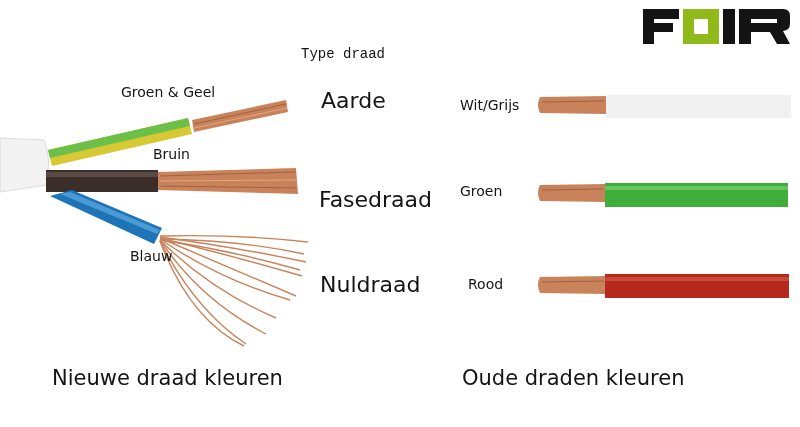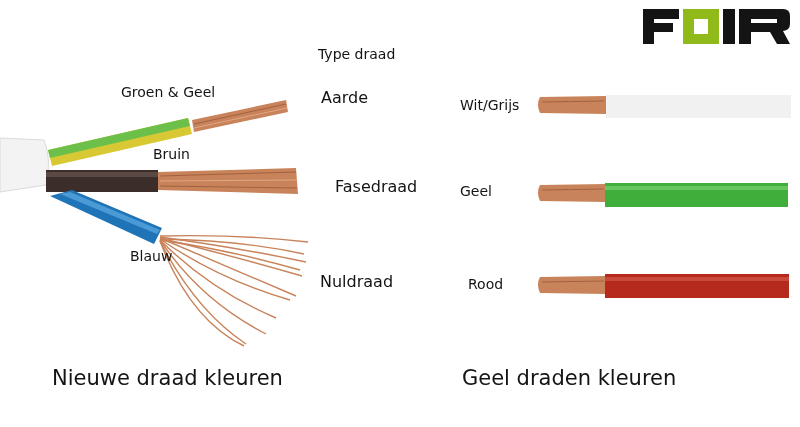--- a/index.html
+++ b/index.html
@@ -89,7 +89,7 @@
   </g>
 </svg>
 
-<div class="lbl small" style="left:318px;top:46px;">Type draad</div>
+<div class="lbl small" style="left:301px;top:46px;font-family:Liberation Mono, monospace;">Type draad</div>
 
 <div class="lbl small" style="left:121px;top:84px;">Groen &amp; Geel</div>
 <div class="lbl mid" style="left:321px;top:88px;">Aarde</div>

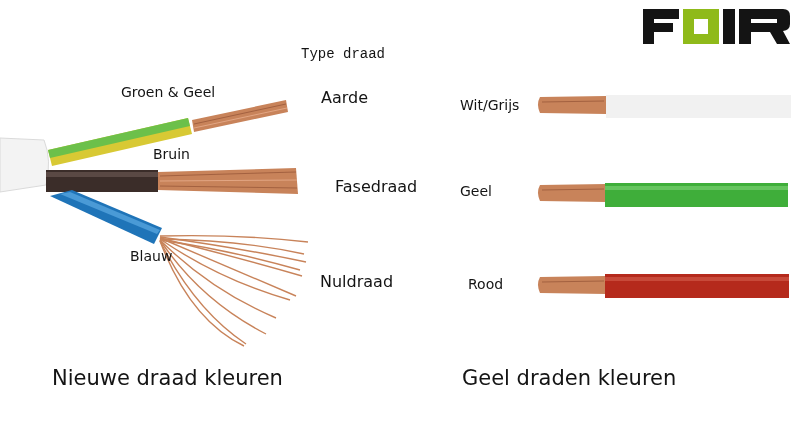--- a/index.html
+++ b/index.html
@@ -6,7 +6,7 @@
   body{width:800px;height:427px;position:relative;overflow:hidden;font-family:"DejaVu Sans","Liberation Sans",sans-serif;color:#111;}
   .lbl{position:absolute;white-space:nowrap;color:#141414;}
   .small{font-size:14px;}
-  .mid{font-size:16px;}
+  .mid{font-size:22px;}
   .big{font-size:21px;}
   svg{position:absolute;left:0;top:0;}
   .logo{position:absolute;left:643px;top:9px;width:147px;height:35px;}

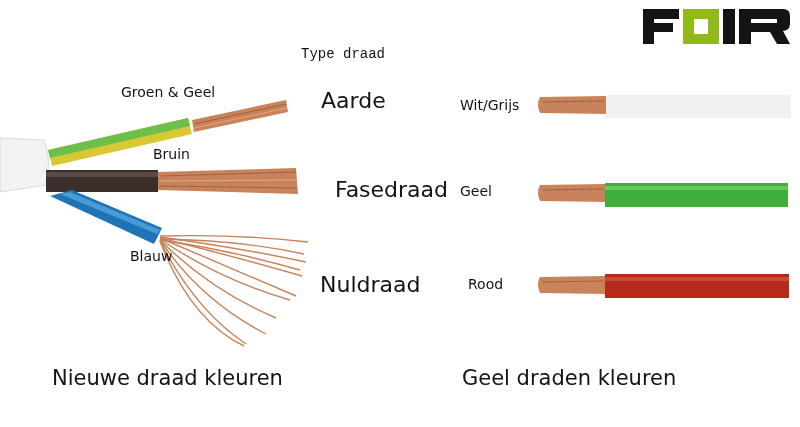--- a/index.html
+++ b/index.html
@@ -95,7 +95,7 @@
 <div class="lbl mid" style="left:321px;top:88px;">Aarde</div>
 
 <div class="lbl small" style="left:153px;top:146px;text-align:right;">Bruin</div>
-<div class="lbl mid" style="left:319px;top:177px;margin-left:16px;">Fasedraad</div>
+<div class="lbl mid" style="left:319px;top:187px;">Fasedraad</div>
 
 <div class="lbl small" style="left:110px;top:248px;margin-left:20px;">Blauw</div>
 <div class="lbl mid" style="left:320px;top:272px;">Nuldraad</div>

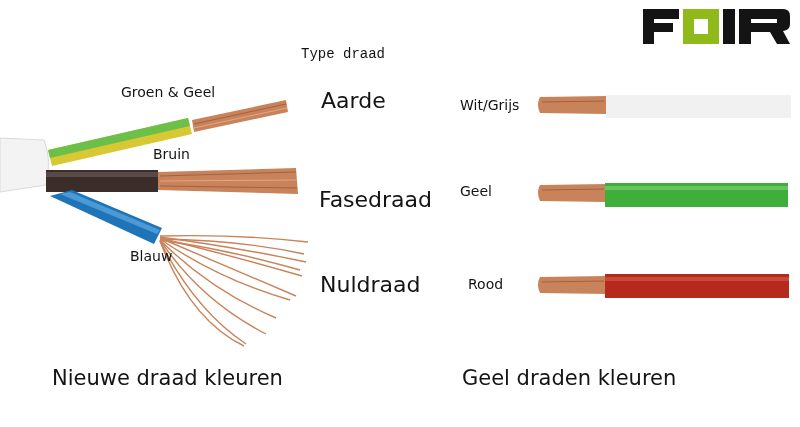--- a/index.html
+++ b/index.html
@@ -103,7 +103,7 @@
 <div class="lbl big" style="left:52px;top:366px;">Nieuwe draad kleuren</div>
 
 <div class="lbl small" style="left:460px;top:97px;">Wit/Grijs</div>
-<div class="lbl small" style="left:460px;top:183px;">Geel</div>
+<div class="lbl small" style="left:460px;top:183px;">Groen</div>
 <div class="lbl small" style="left:460px;top:276px;margin-left:8px;">Rood</div>
 
 <div class="lbl big" style="left:462px;top:366px;">Geel draden kleuren</div>

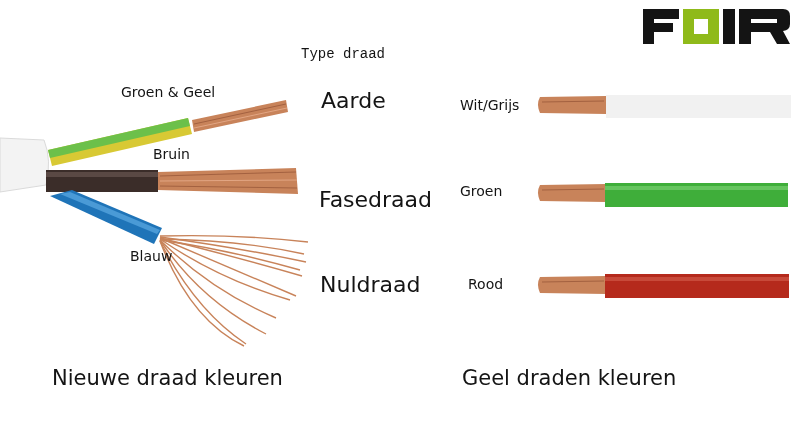--- a/index.html
+++ b/index.html
@@ -106,6 +106,6 @@
 <div class="lbl small" style="left:460px;top:183px;">Groen</div>
 <div class="lbl small" style="left:460px;top:276px;margin-left:8px;">Rood</div>
 
-<div class="lbl big" style="left:462px;top:366px;">Geel draden kleuren</div>
+<div class="lbl big" style="left:462px;top:366px;">Oude draden kleuren</div>
 
 </body></html>

